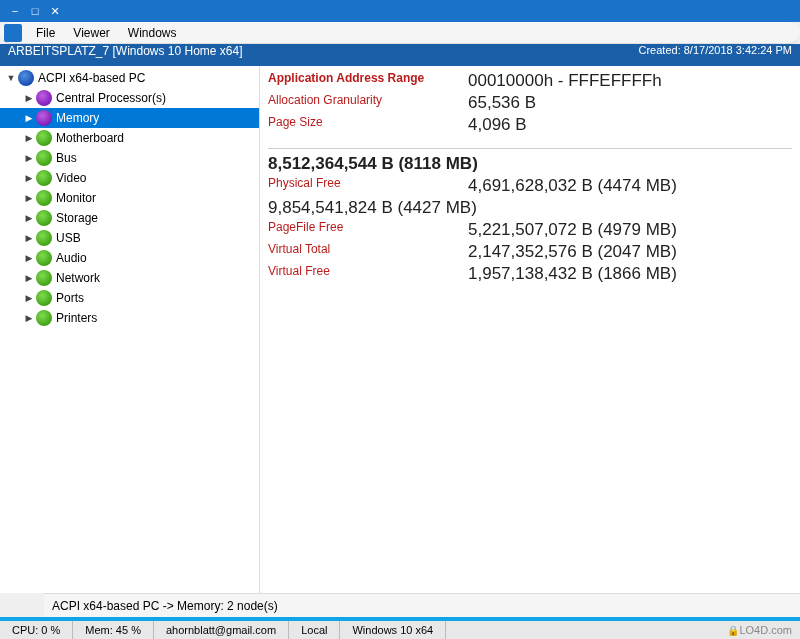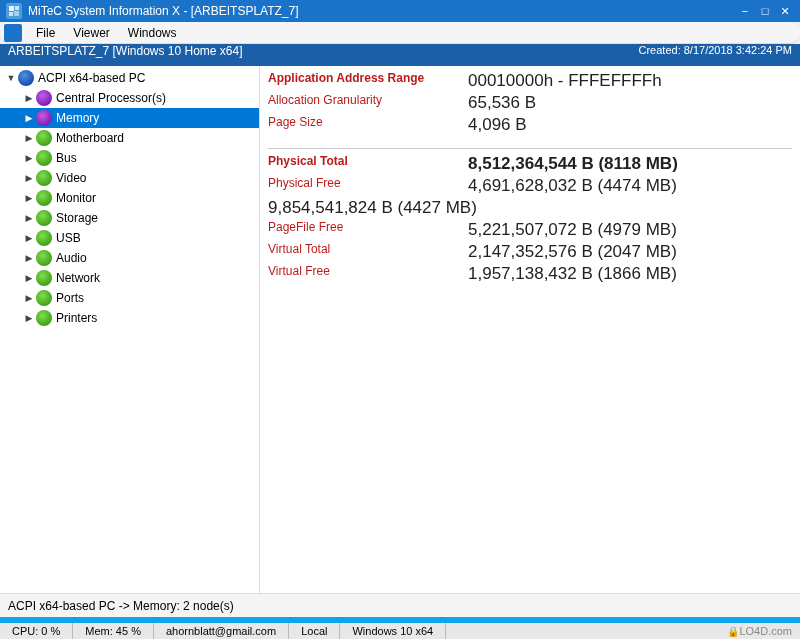--- a/index.html
+++ b/index.html
@@ -237,17 +237,6 @@
 <body>
 
 <div class="title-bar">
-  <div class="title-bar-left">
-    <div class="title-bar-icon">
-      <svg width="12" height="12" viewBox="0 0 12 12">
-        <rect x="1" y="1" width="5" height="5" fill="white" opacity="0.9"></rect>
-        <rect x="7" y="1" width="4" height="4" fill="white" opacity="0.7"></rect>
-        <rect x="1" y="7" width="4" height="4" fill="white" opacity="0.7"></rect>
-        <rect x="6" y="6" width="5" height="5" fill="white" opacity="0.5"></rect>
-      </svg>
-    </div>
-    <span class="title-bar-text">MiTeC System Information X - [ARBEITSPLATZ_7]</span>
-  </div>
   <div class="title-bar-controls">
     <button class="title-bar-btn">−</button>
     <button class="title-bar-btn">□</button>

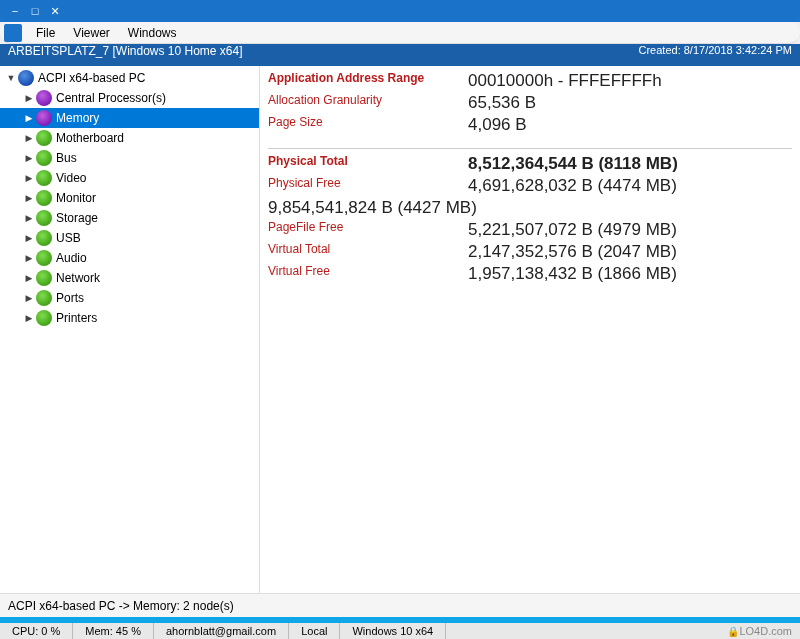--- a/index.html
+++ b/index.html
@@ -353,7 +353,6 @@
     <div class="detail-section">
       <div id="detail-section2-rows">
           <div class="detail-row">
-            <span class="detail-label bold">Physical Total</span>
             <span class="detail-value bold">8,512,364,544 B (8118 MB)</span>
           </div>
           <div class="detail-row">

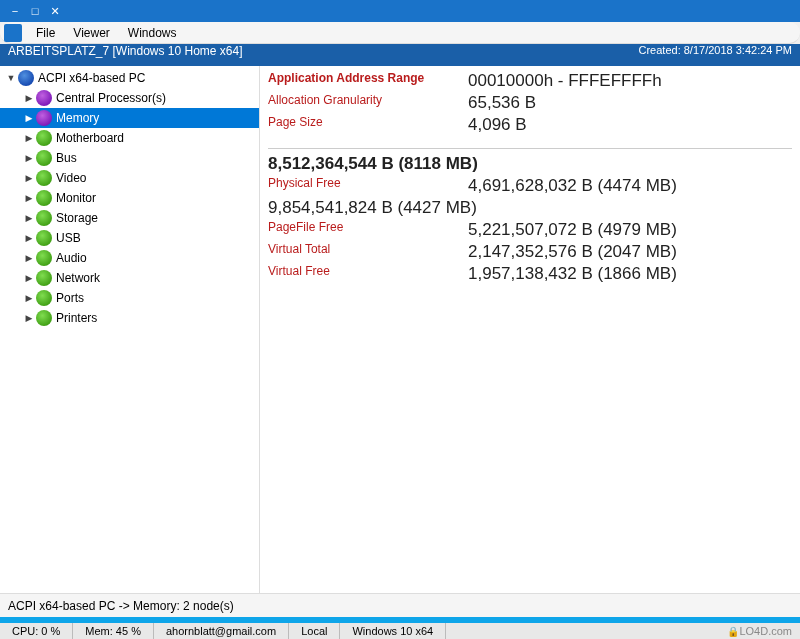--- a/index.html
+++ b/index.html
@@ -191,6 +191,7 @@
       align-items: center;
       padding: 0 8px;
       font-size: 12px;
+      margin-left: 44px;
     }
 
     

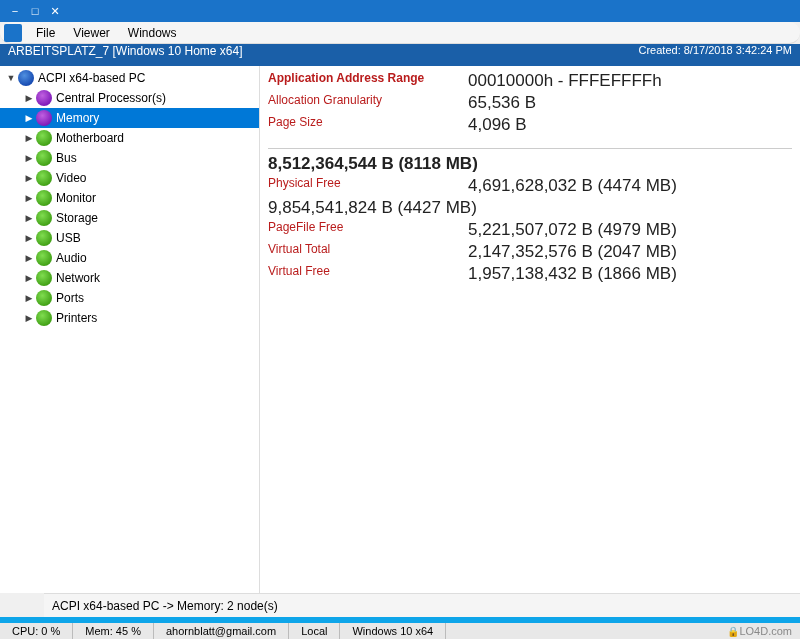--- a/index.html
+++ b/index.html
@@ -197,7 +197,7 @@
     
     .bottom-bar {
       background: #e8e8e8;
-      border-top: 6px solid #0ea5e9;
+      border-top: 4px solid #0ea5e9;
       height: 22px;
       display: flex;
       align-items: center;

